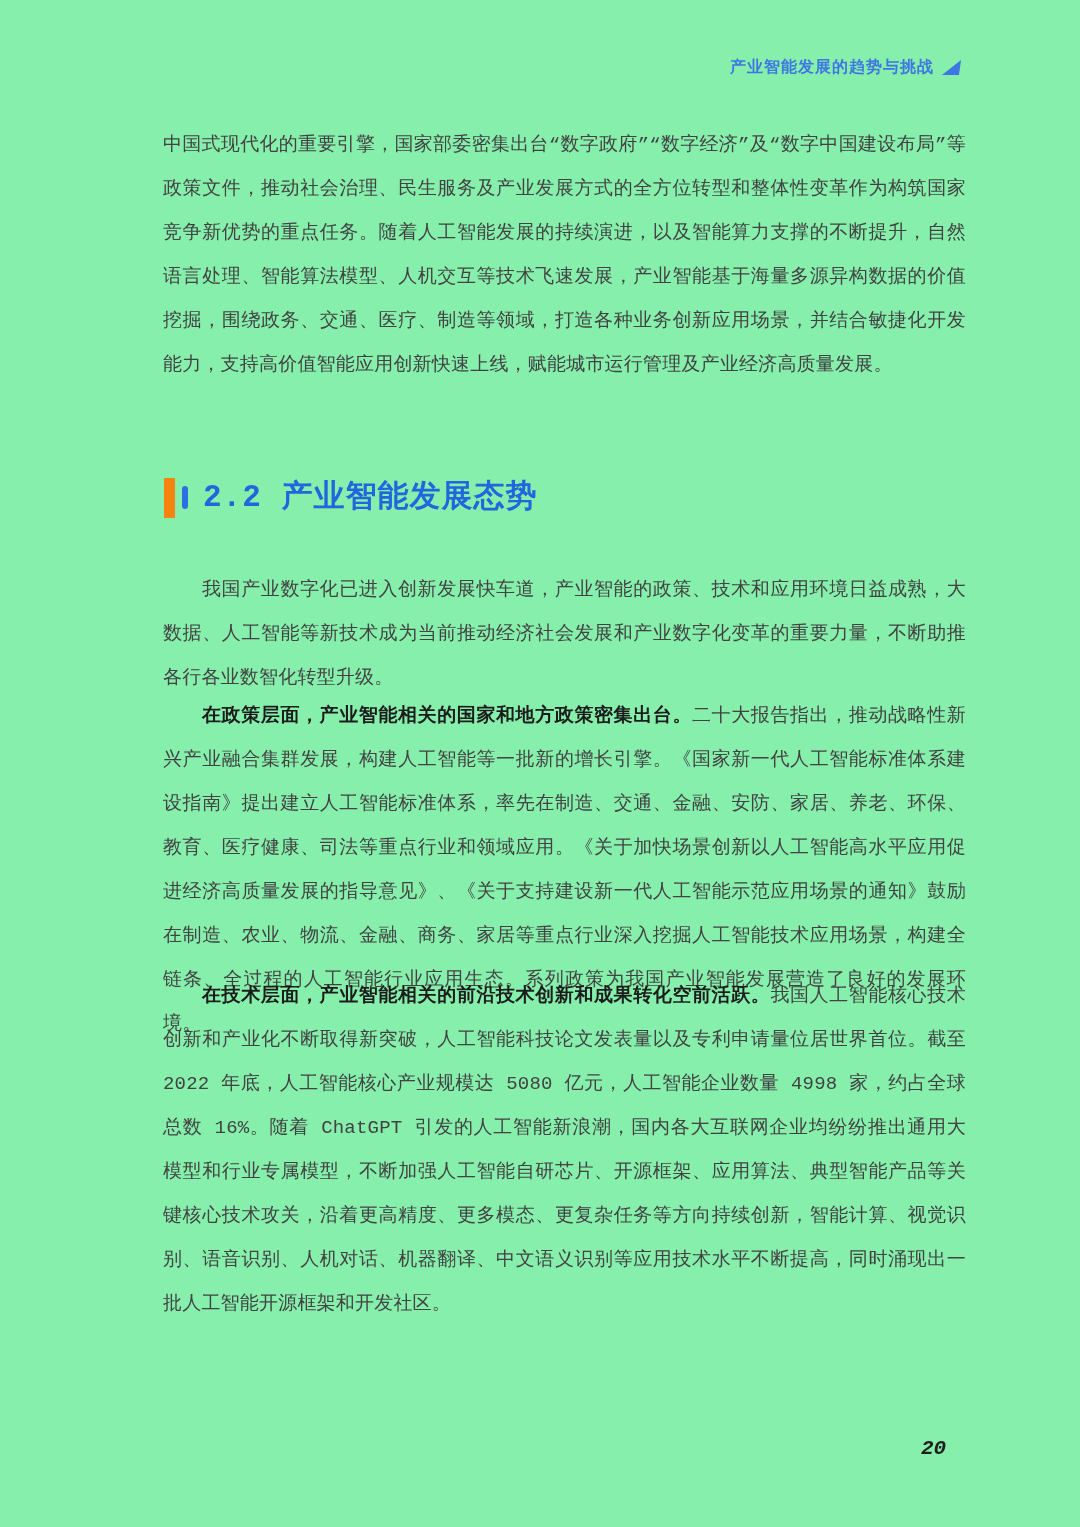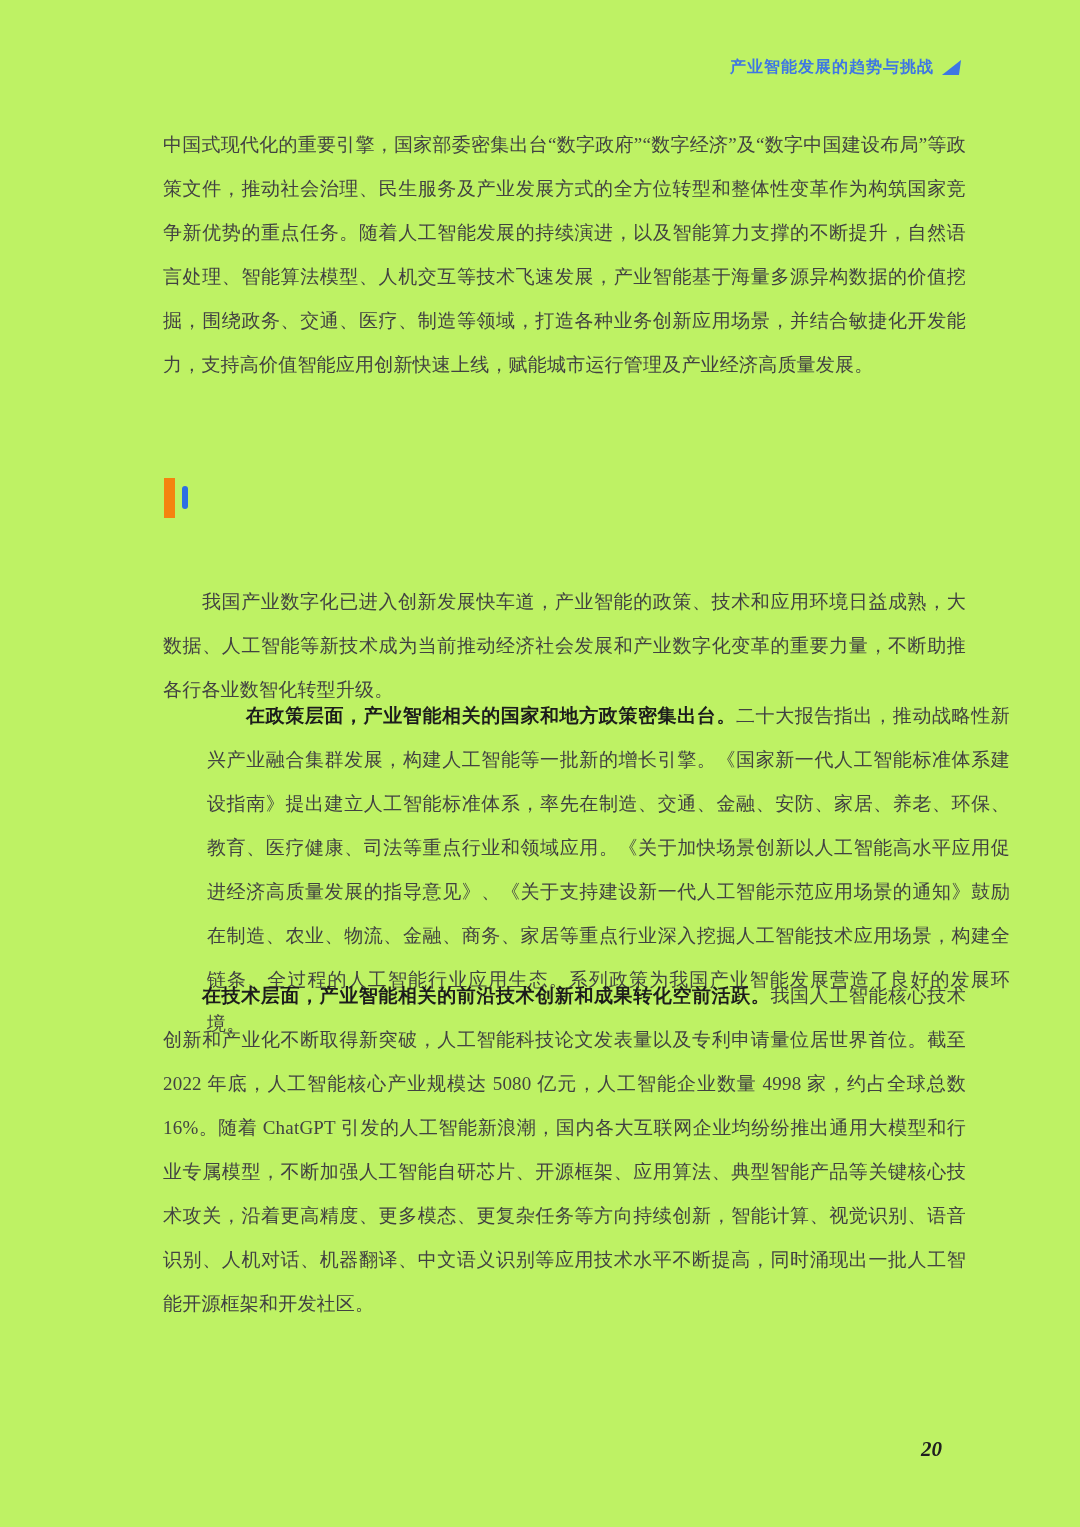--- a/index.html
+++ b/index.html
@@ -8,9 +8,9 @@
     position: relative;
     width: 1080px;
     height: 1527px;
-    background: #bef264;
+    background: #86efac;
     margin: 0 auto;
-    font-family: Liberation Serif, serif;
+    font-family: Liberation Mono, monospace;
     overflow: hidden;
   }
 

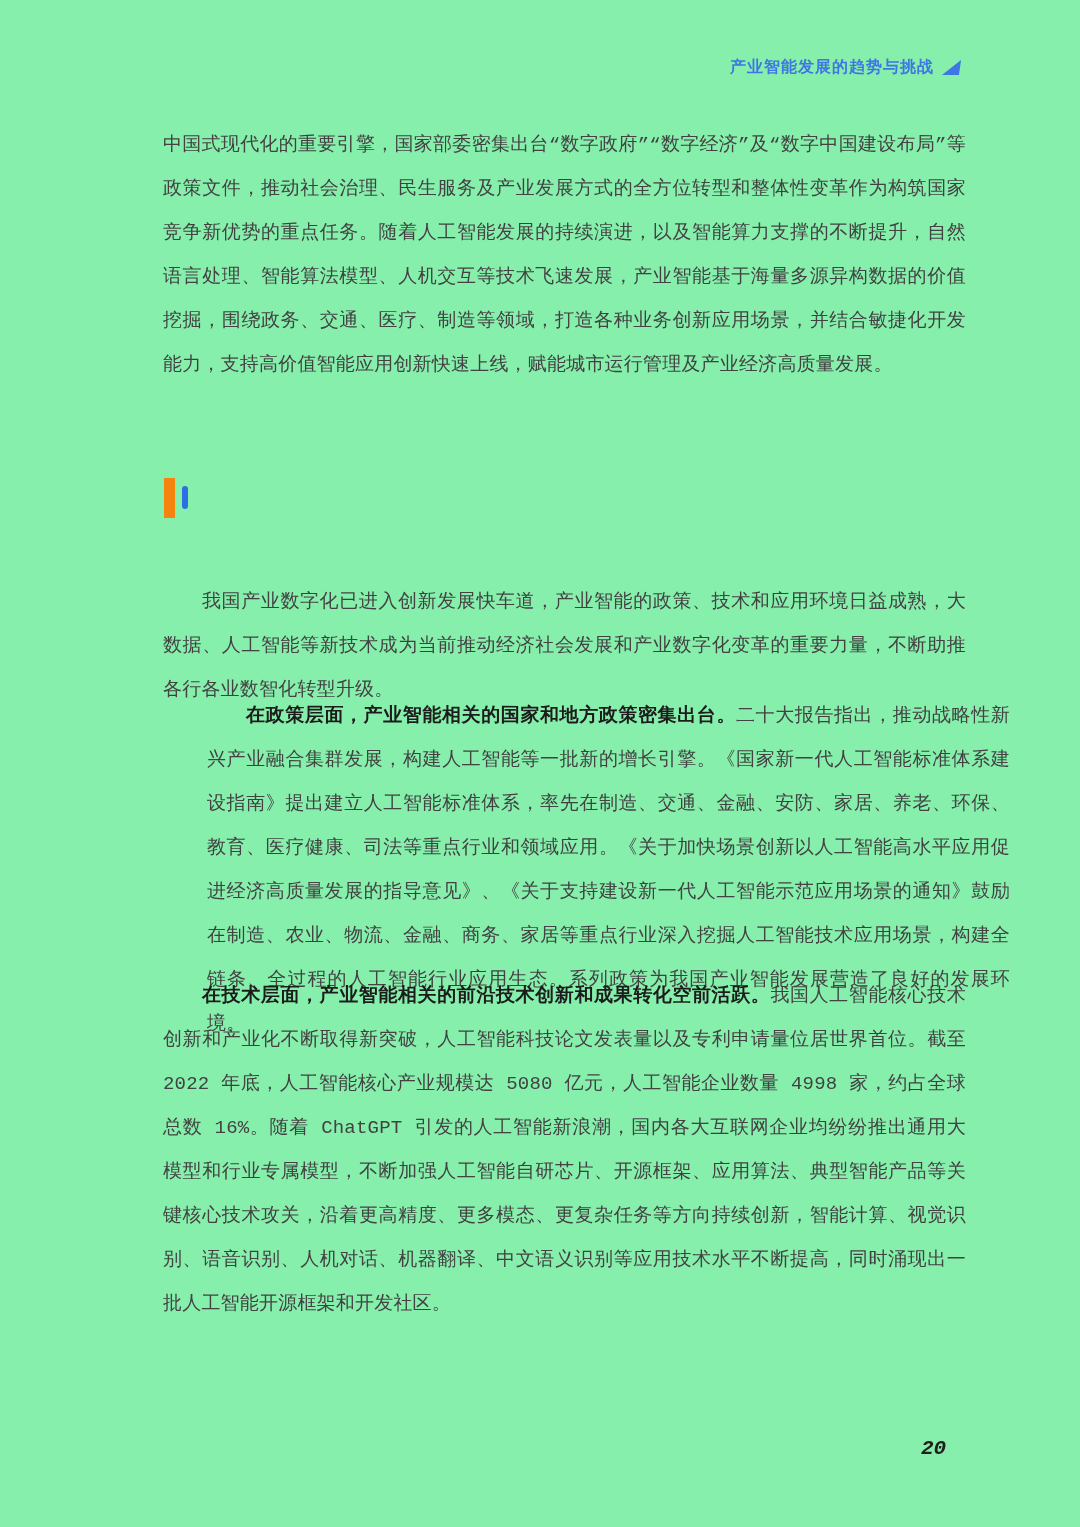--- a/index.html
+++ b/index.html
@@ -114,6 +114,7 @@
   <div class="section-heading">
     <span class="bar-orange"></span>
     <span class="bar-blue"></span>
+    <h2 class="heading-text">2.2 产业智能发展态势</h2>
   </div>
 
   <p class="para indent para-2">我国产业数字化已进入创新发展快车道，产业智能的政策、技术和应用环境日益成熟，大数据、人工智能等新技术成为当前推动经济社会发展和产业数字化变革的重要力量，不断助推各行各业数智化转型升级。</p>

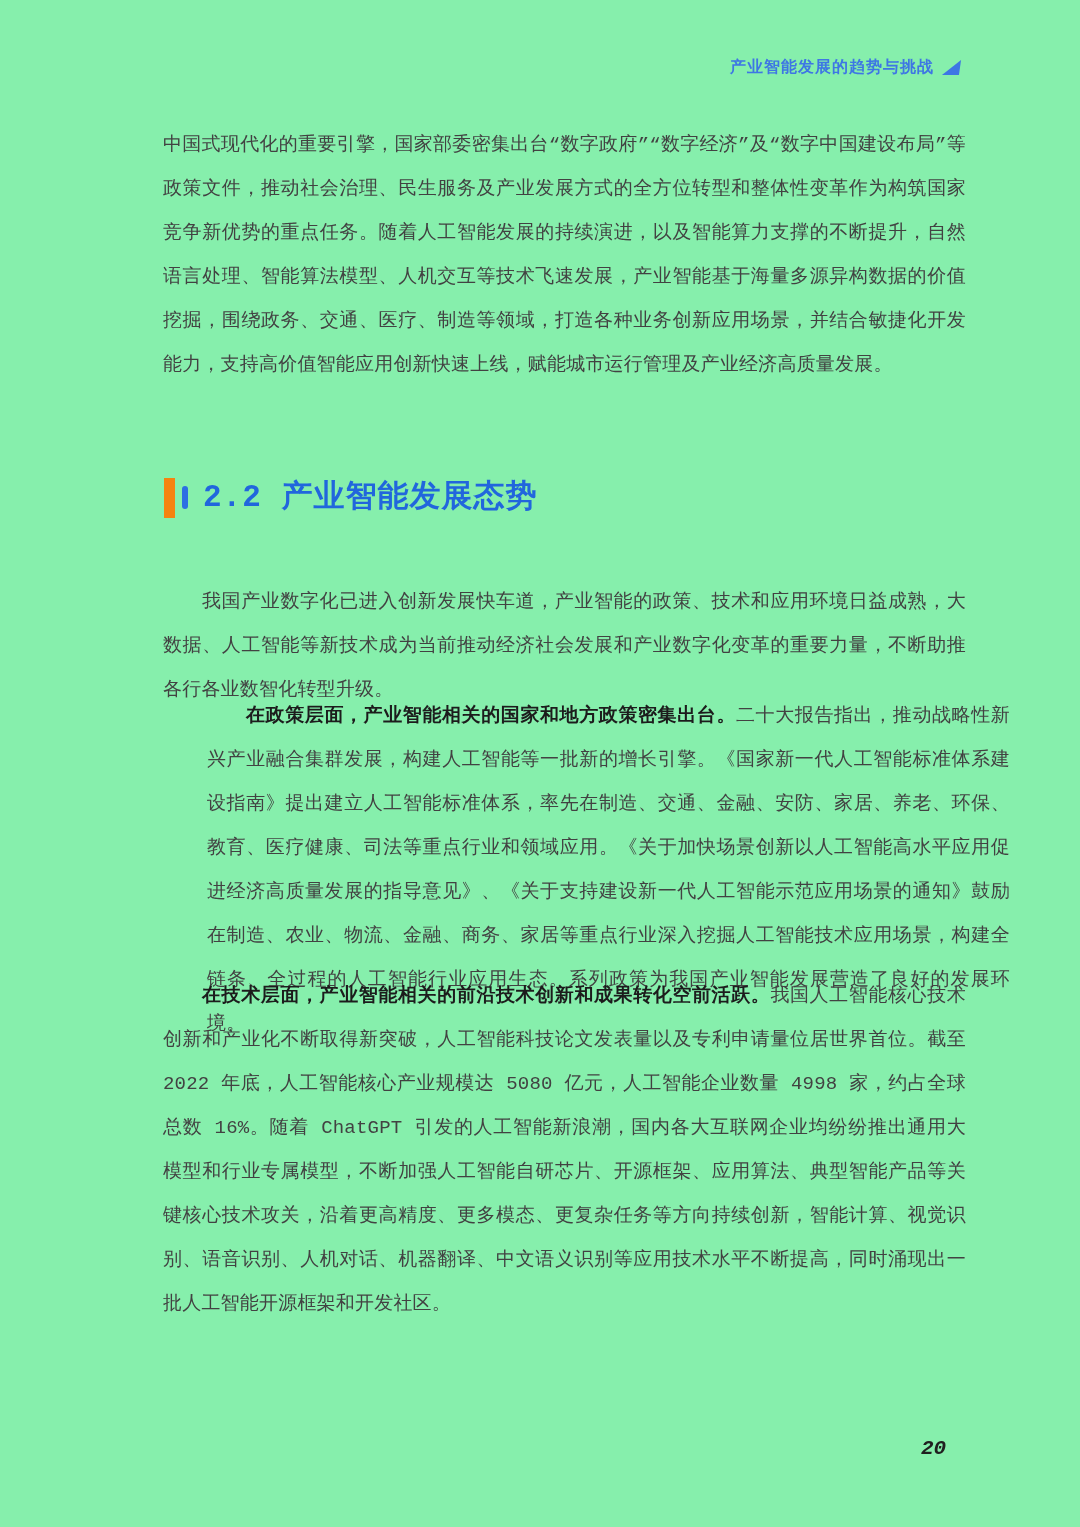--- a/index.html
+++ b/index.html
@@ -54,7 +54,7 @@
   }
   .para.indent { text-indent: 39px; }
   .para-1 { top: 123px; }
-  .para-2 { top: 568px; margin-top: 12px; }
+  .para-2 { top: 568px; }
   .para-3 { top: 694px; margin-left: 44px; }
   .para-4 { top: 974px; }
 

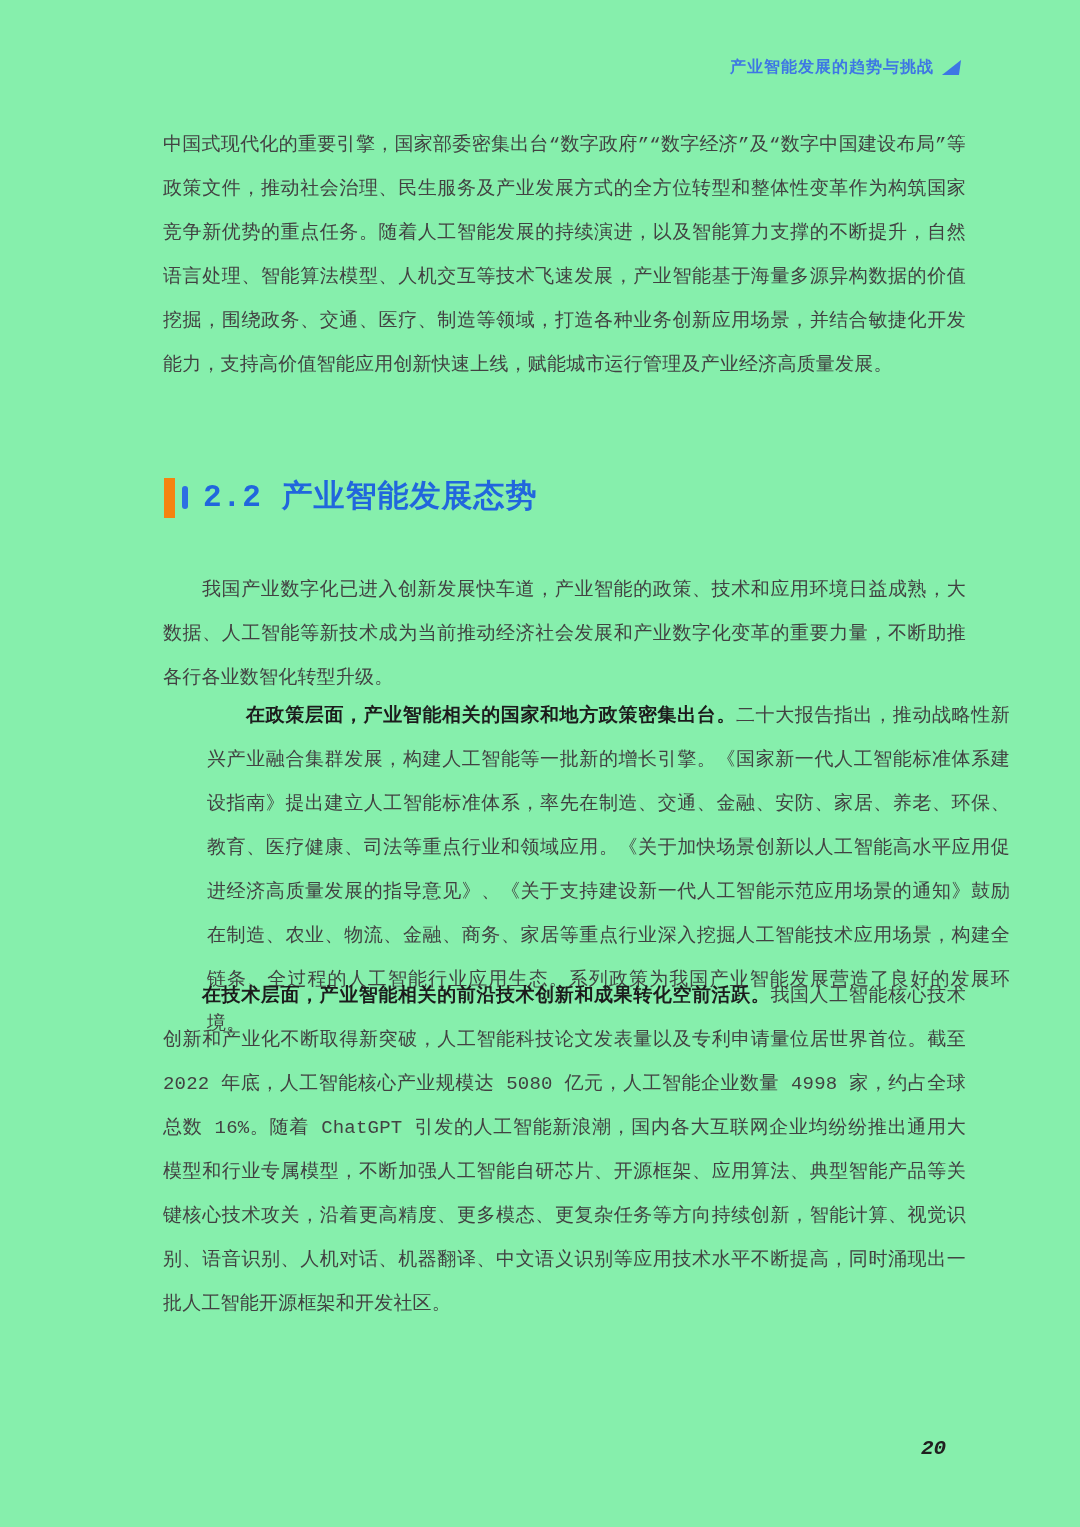--- a/index.html
+++ b/index.html
@@ -55,7 +55,7 @@
   .para.indent { text-indent: 39px; }
   .para-1 { top: 123px; }
   .para-2 { top: 568px; }
-  .para-3 { top: 694px; margin-left: 44px; }
+  .para-3 { top: 694px; }
   .para-4 { top: 974px; }
 
   

